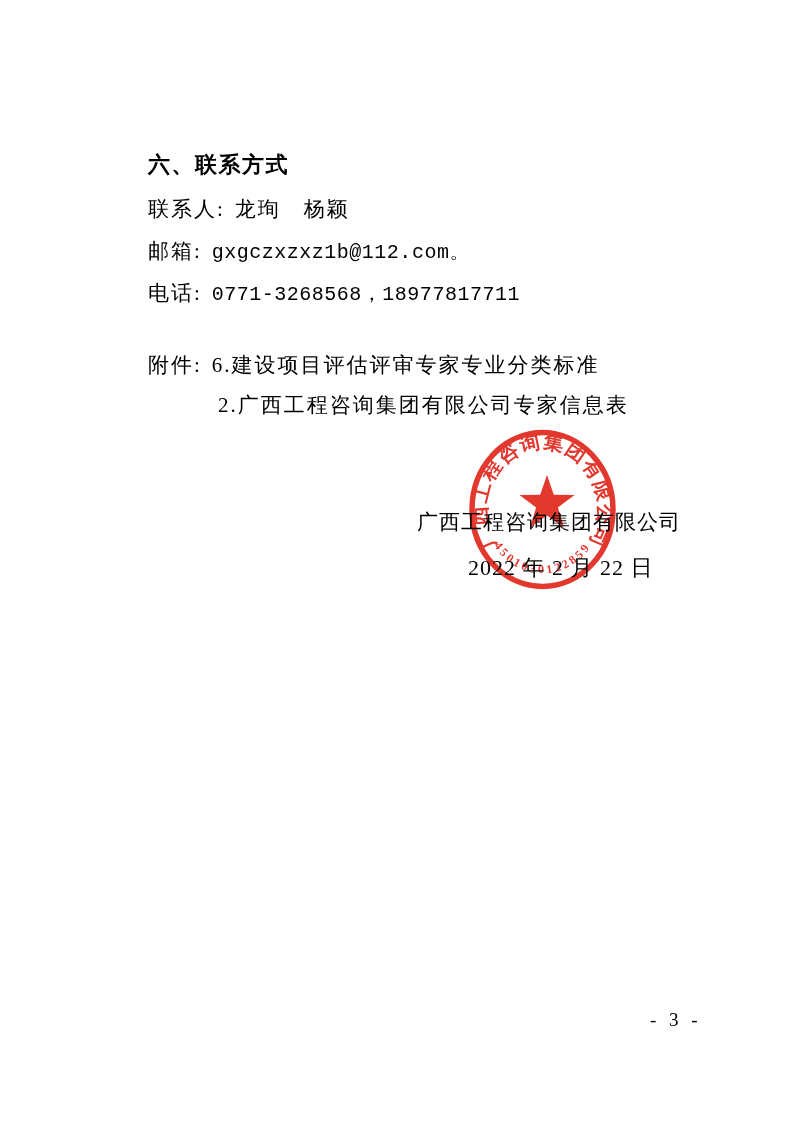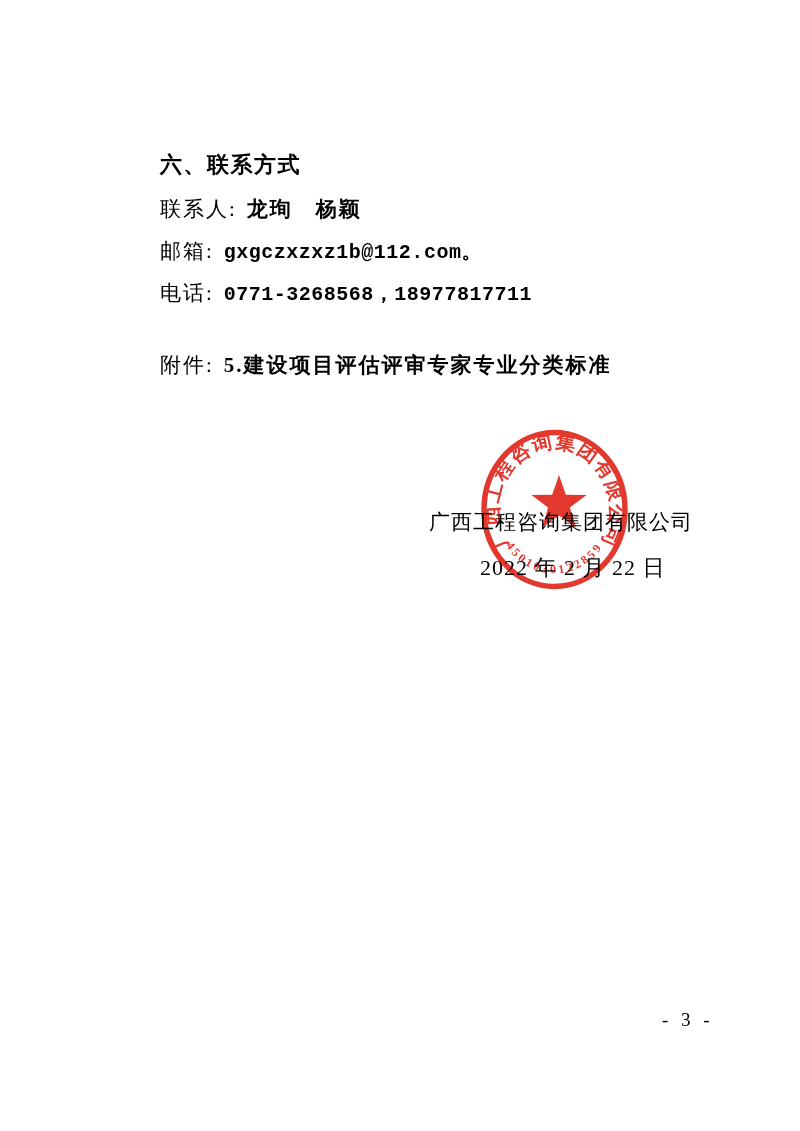--- a/index.html
+++ b/index.html
@@ -11,7 +11,6 @@
     overflow: hidden;
     font-family: "Liberation Serif", "DejaVu Serif", serif;
     color: #000000;
-    margin-left: 12px;
   }
   .heading {
     position: absolute;

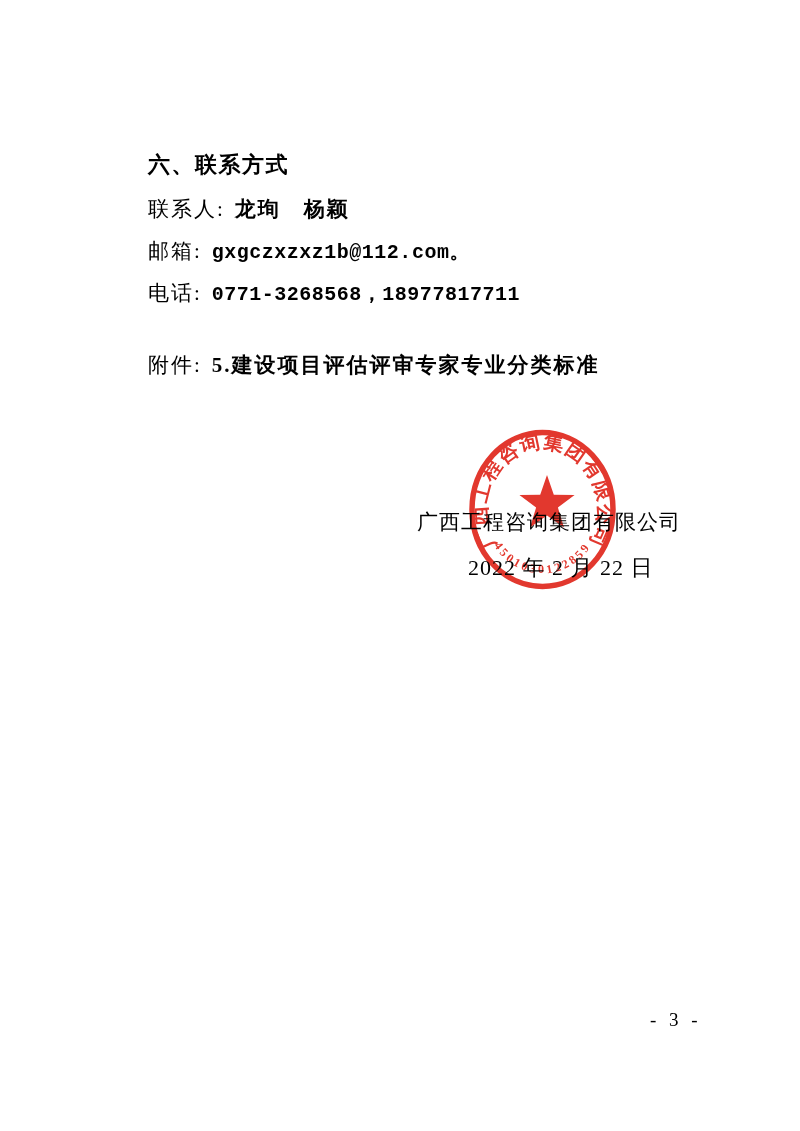--- a/index.html
+++ b/index.html
@@ -32,7 +32,7 @@
     line-height: 25px;
     white-space: pre;
   }
-  .line .value { margin-left: 10px; font-weight: bold; }
+  .line .value { margin-left: 10px; }
   .mono {
     font-family: "Liberation Mono", "DejaVu Sans Mono", monospace;
     font-size: 20px;

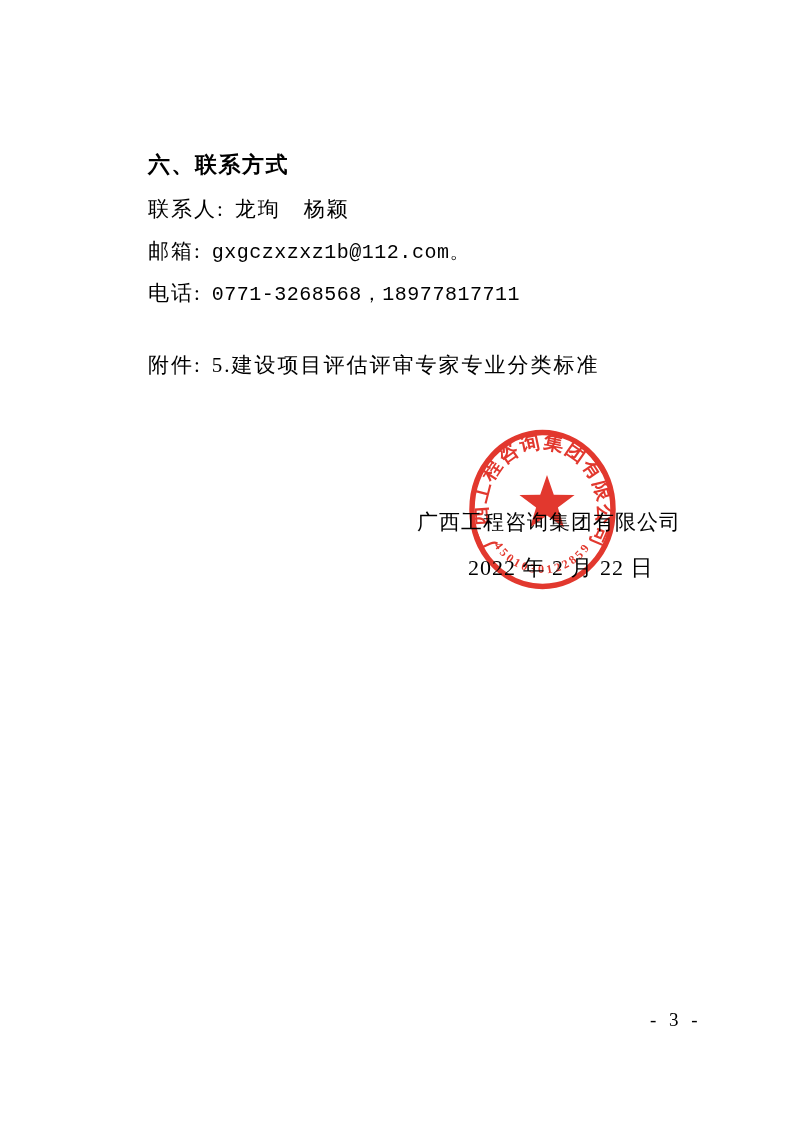--- a/index.html
+++ b/index.html
@@ -98,7 +98,7 @@
 
   <p class="line l-phone"><span>电话:</span><span class="value mono">0771-3268568，18977817711</span></p>
 
-  <p class="line l-attach1"><span>附件:</span><span class="value">5.建设项目评估评审专家专业分类标准</span></p>
+  <p class="line l-attach1"><span>附件:</span><span class="value">6.建设项目评估评审专家专业分类标准</span></p>
 
 
   <svg class="seal" width="201" height="215" viewBox="0 0 201 215" aria-hidden="true">

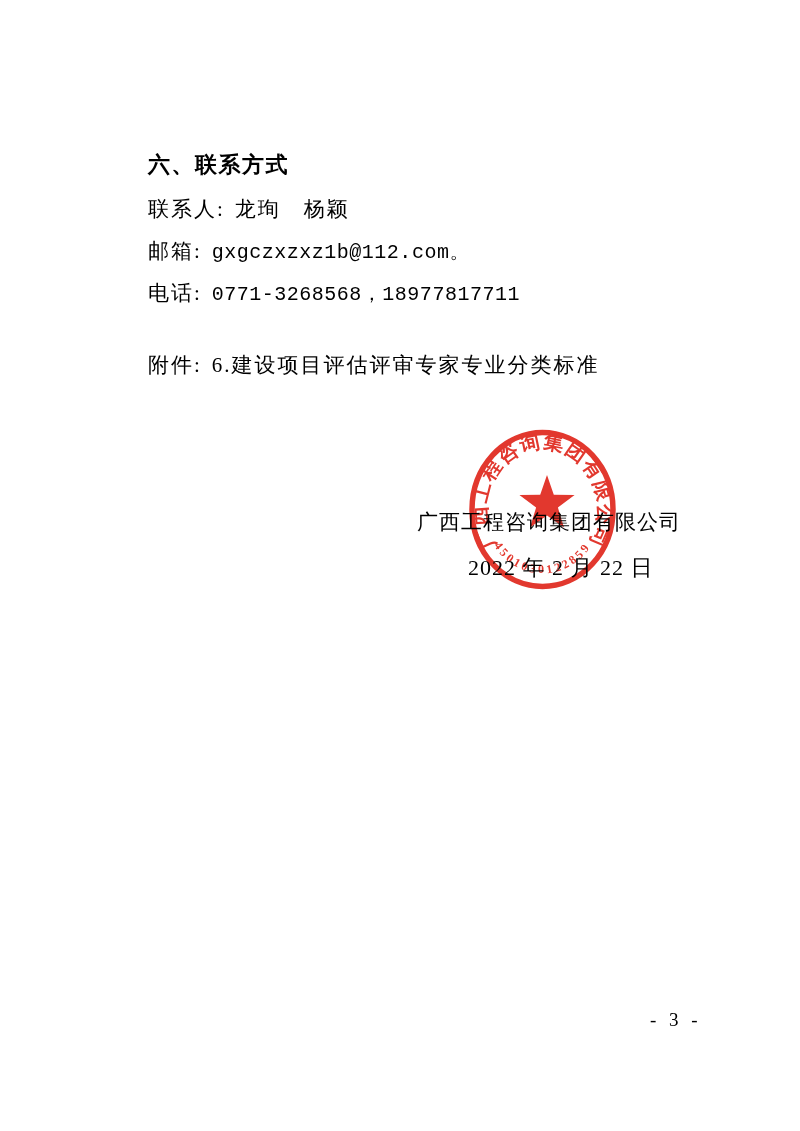--- a/index.html
+++ b/index.html
@@ -100,6 +100,7 @@
 
   <p class="line l-attach1"><span>附件:</span><span class="value">6.建设项目评估评审专家专业分类标准</span></p>
 
+  <p class="line l-attach2"><span>2.广西工程咨询集团有限公司专家信息表</span></p>
 
   <svg class="seal" width="201" height="215" viewBox="0 0 201 215" aria-hidden="true">
     <ellipse cx="100.5" cy="107.5" rx="70.5" ry="77" fill="none" stroke-width="5.5" stroke="#e0281e"></ellipse>

